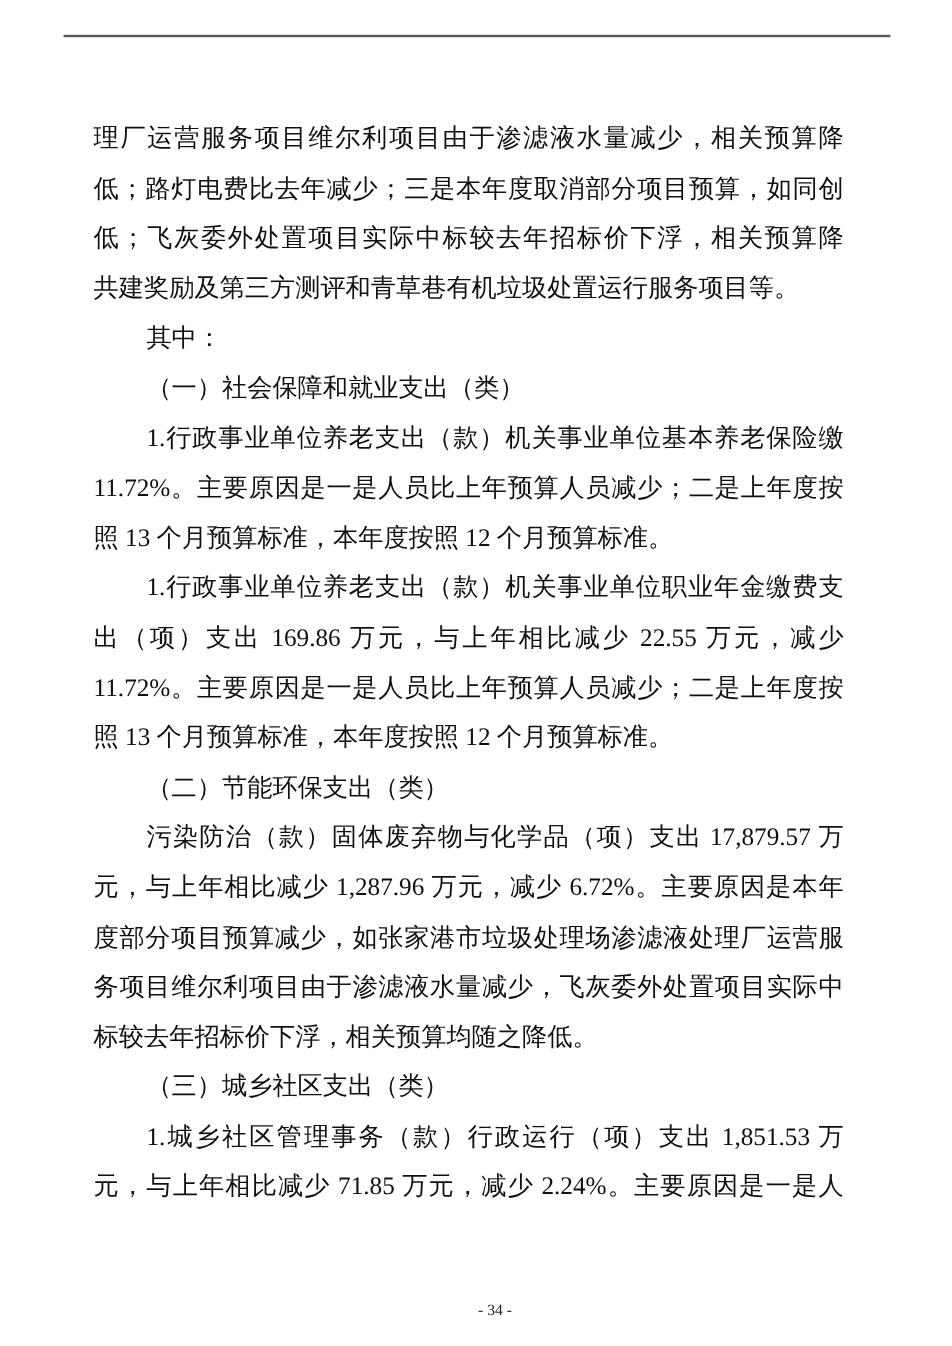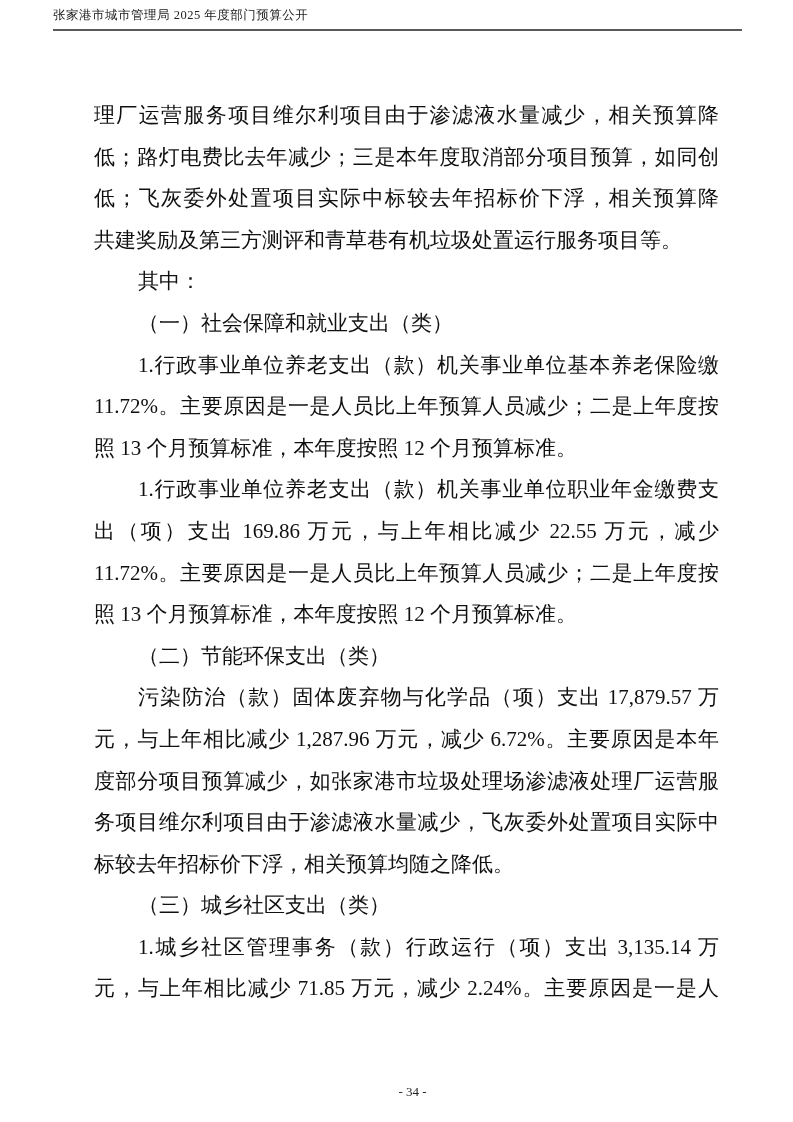--- a/index.html
+++ b/index.html
@@ -74,7 +74,6 @@
 
 <div class="page">
 
-  <div class="page-header-title">张家港市城市管理局 2025 年度部门预算公开</div>
 
   <div class="page-header-rule"></div>
 

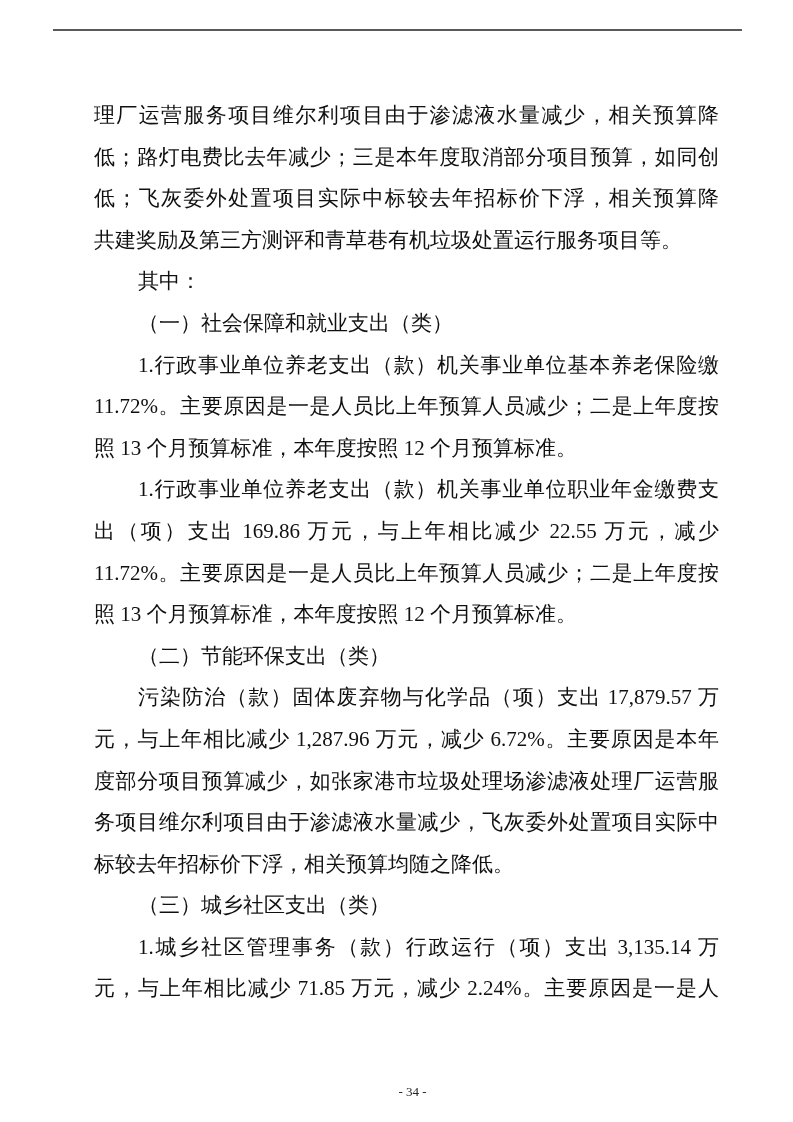--- a/index.html
+++ b/index.html
@@ -35,7 +35,7 @@
   }
   .document-body {
     position: absolute;
-    left: 94px;
+    left: 78px;
     top: 95px;
     width: 625px;
   }

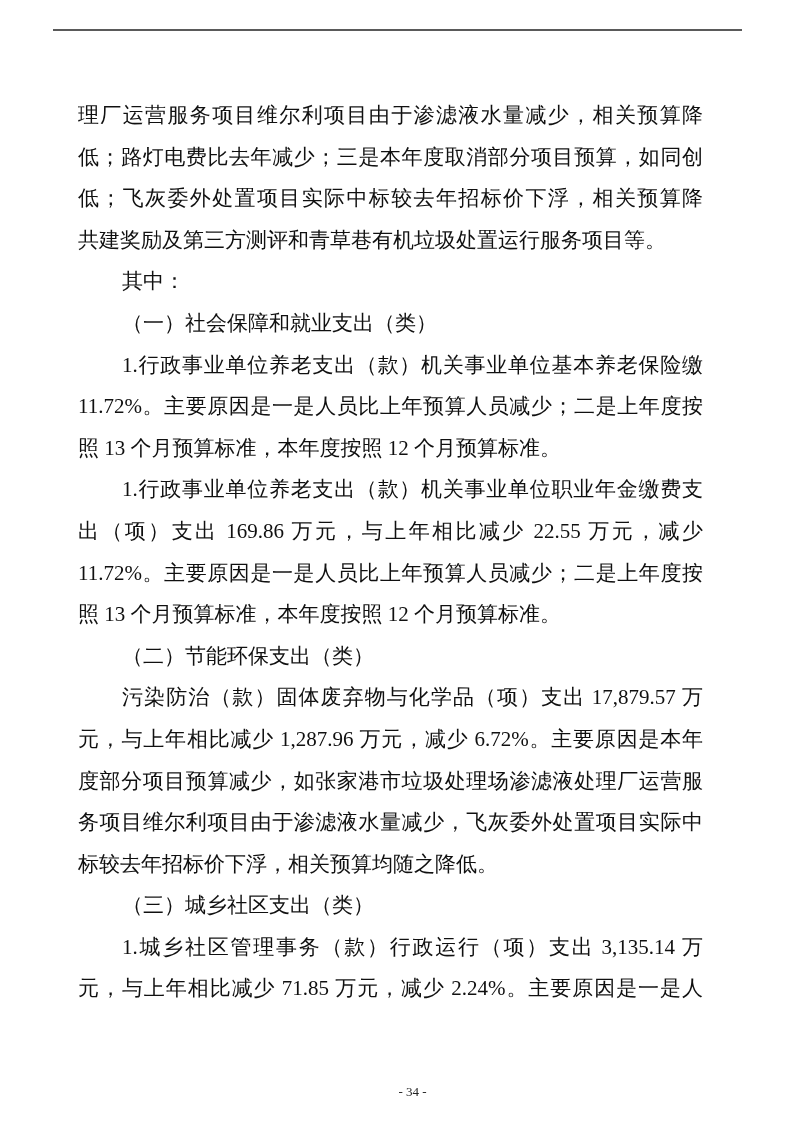--- a/index.html
+++ b/index.html
@@ -115,7 +115,7 @@
         <div class="line indent">（三）城乡社区支出（类）</div>
       </div>
       <div class="para">
-        <div class="line indent fill">1.城乡社区管理事务（款）行政运行（项）支出 3,135.14 万</div>
+        <div class="line indent fill">1.城乡社区管理事务（款）行政运行（项）支出 1,851.53 万</div>
         <div class="line fill">元，与上年相比减少 71.85 万元，减少 2.24%。主要原因是一是人</div>
       </div>
     </div>

